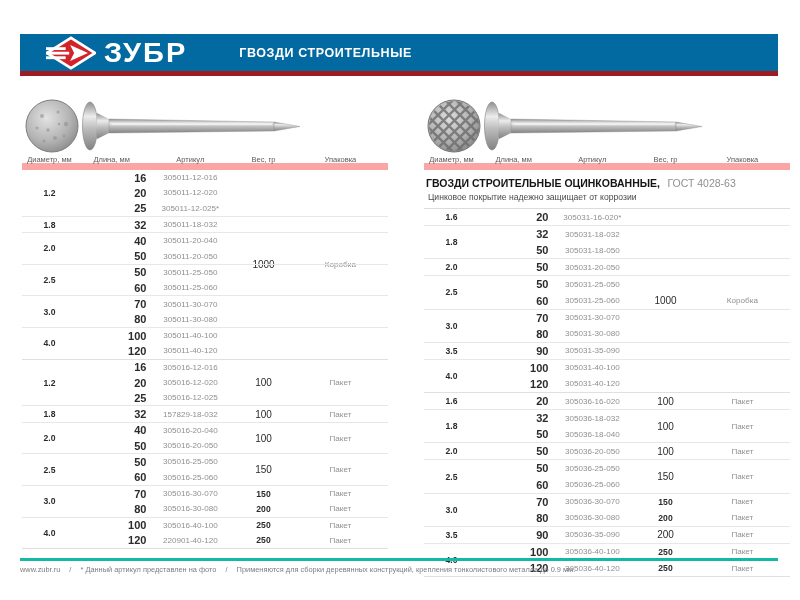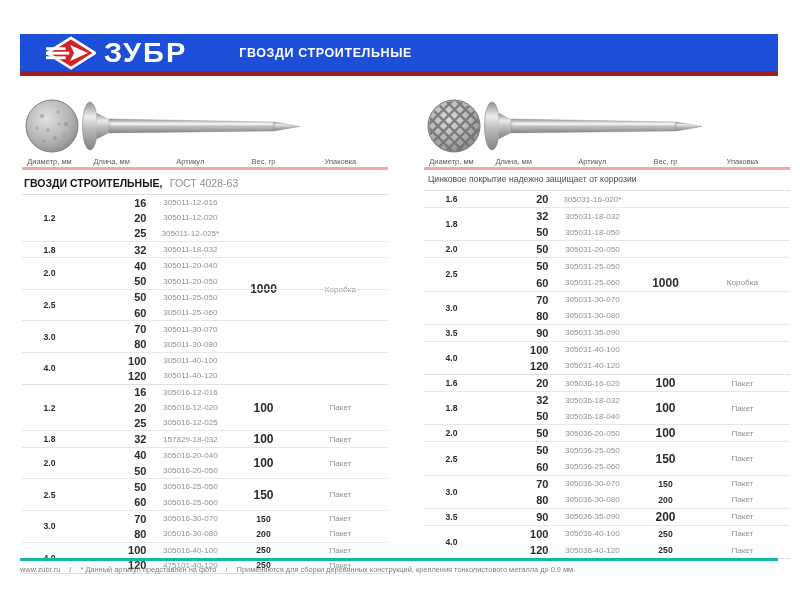--- a/index.html
+++ b/index.html
@@ -9,7 +9,7 @@
 
   
   .red-bar { position:absolute; left:20px; top:34px; width:758px; height:42px;
-             background:#1d4ed8; border-bottom:5px solid #9f1b22;
+             background:#0369a1; border-bottom:5px solid #9f1b22;
              display:flex; align-items:center; }
   .logo { display:flex; align-items:center; margin-left:26px; gap:8px; }
   .logo-icon svg { display:block; }

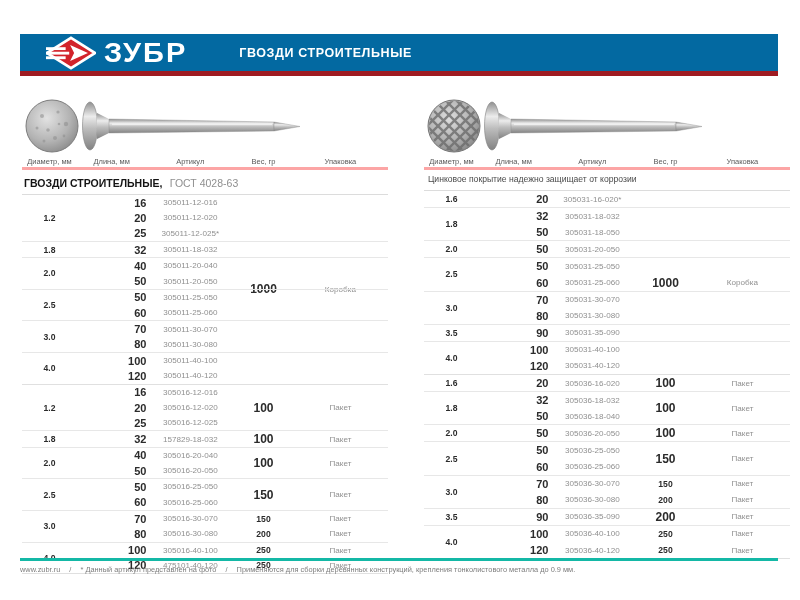--- a/index.html
+++ b/index.html
@@ -27,7 +27,7 @@
   .figure svg { display:block; }
 
   .cols { display:flex; height:14px; align-items:center;
-          border-bottom:3px solid #fca5a5; font-size:7.5px; color:#5a5a5a; }
+          border-bottom:7px solid #fca5a5; font-size:7.5px; color:#5a5a5a; }
   .cols span { text-align:center; }
   .h-d { width:15%; } .h-l { width:19%; } .h-a { width:24%; }
   .h-w { width:16%; } .h-p { width:26%; }

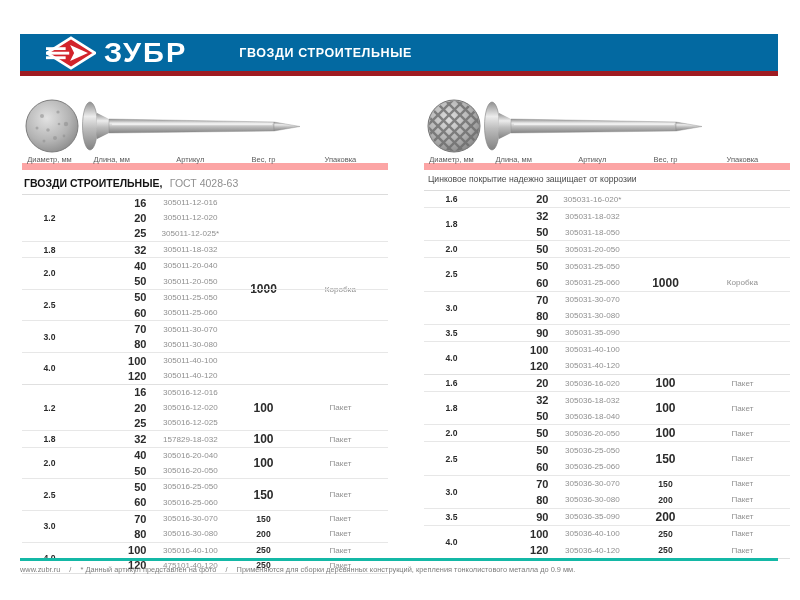--- a/index.html
+++ b/index.html
@@ -124,10 +124,6 @@
       <span class="h-a">Артикул</span>
       <span class="h-w">Вес, гр</span>
       <span class="h-p">Упаковка</span>
-    </div>
-    <div class="tbl-title">
-      <span class="tb">ГВОЗДИ СТРОИТЕЛЬНЫЕ,</span>
-      <span class="tg">ГОСТ 4028-63</span>
     </div>
     <div>
         <div class="section">

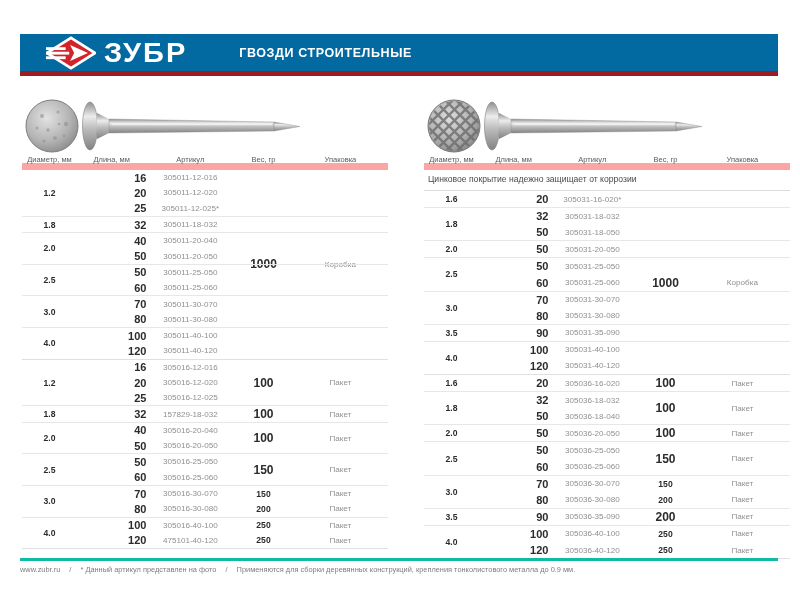--- a/index.html
+++ b/index.html
@@ -386,6 +386,10 @@
       <span class="h-p">Упаковка</span>
     </div>
     <div class="tbl-title">
+      <div>
+        <span class="tb">ГВОЗДИ СТРОИТЕЛЬНЫЕ ОЦИНКОВАННЫЕ,</span>
+        <span class="tg">ГОСТ 4028-63</span>
+      </div>
       <div class="tbl-subtitle">Цинковое покрытие надежно защищает от коррозии</div>
     </div>
     <div>

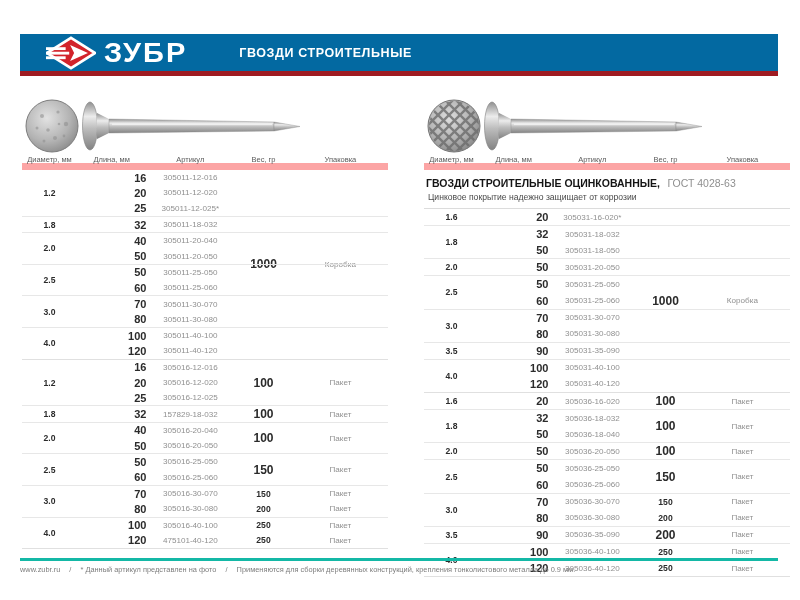--- a/index.html
+++ b/index.html
@@ -53,7 +53,7 @@
 
   .ov { position:absolute; top:0; bottom:0; display:flex; align-items:center;
         justify-content:center; }
-  .ov-w { left:58%; width:16%; font-weight:bold; font-size:12px; color:#2b2b2b; }
+  .ov-w { left:58%; width:16%; font-weight:normal; font-size:10px; color:#2b2b2b; }
   .ov-p { left:74%; width:26%; font-size:8.1px; color:#909090; }
 
   

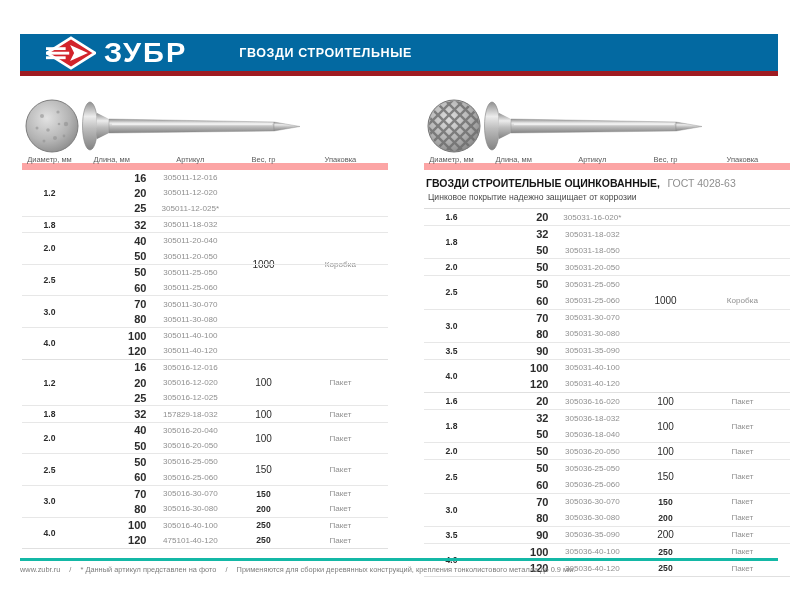--- a/index.html
+++ b/index.html
@@ -337,7 +337,7 @@
               </div>
               <div class="row">
                 <div class="c-len">120</div>
-                <div class="c-sku">475101-40-120</div>
+                <div class="c-sku">220901-40-120</div>
                 <div class="c-w">250</div>
                 <div class="c-p">Пакет</div>
               </div>

